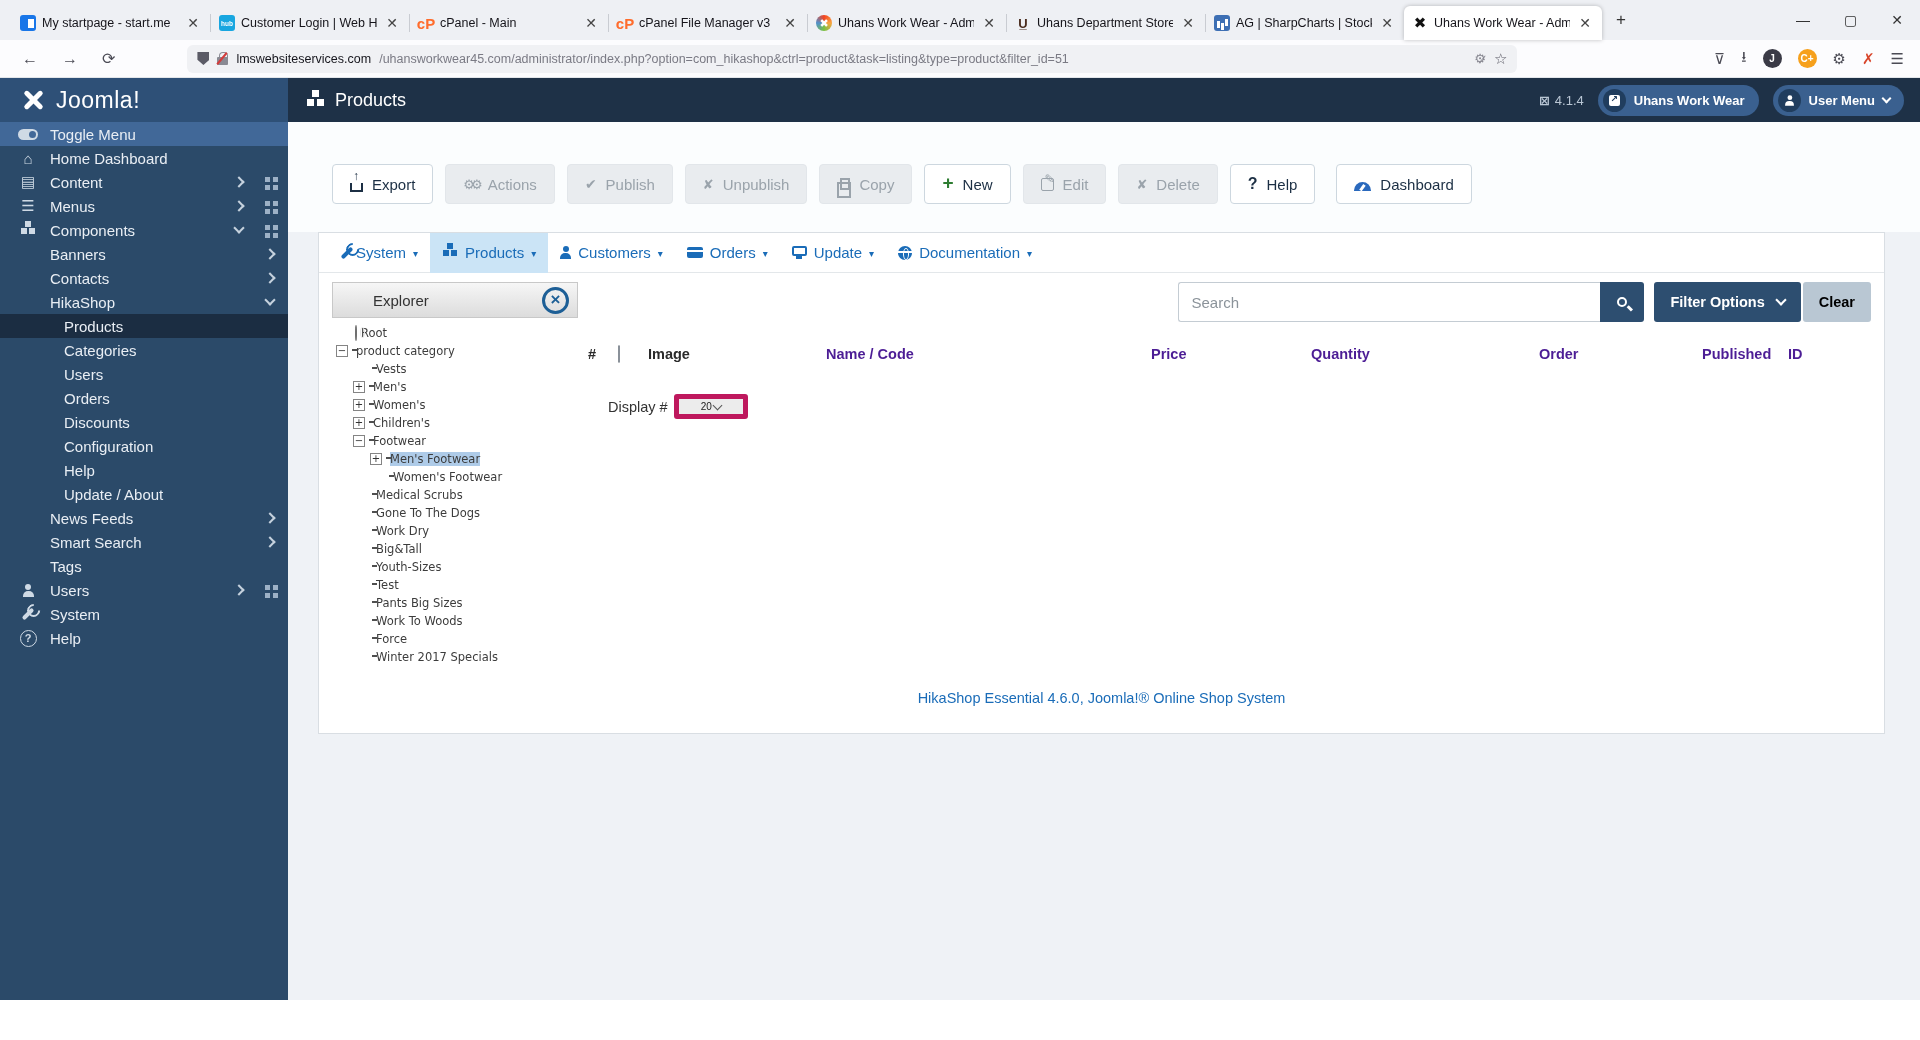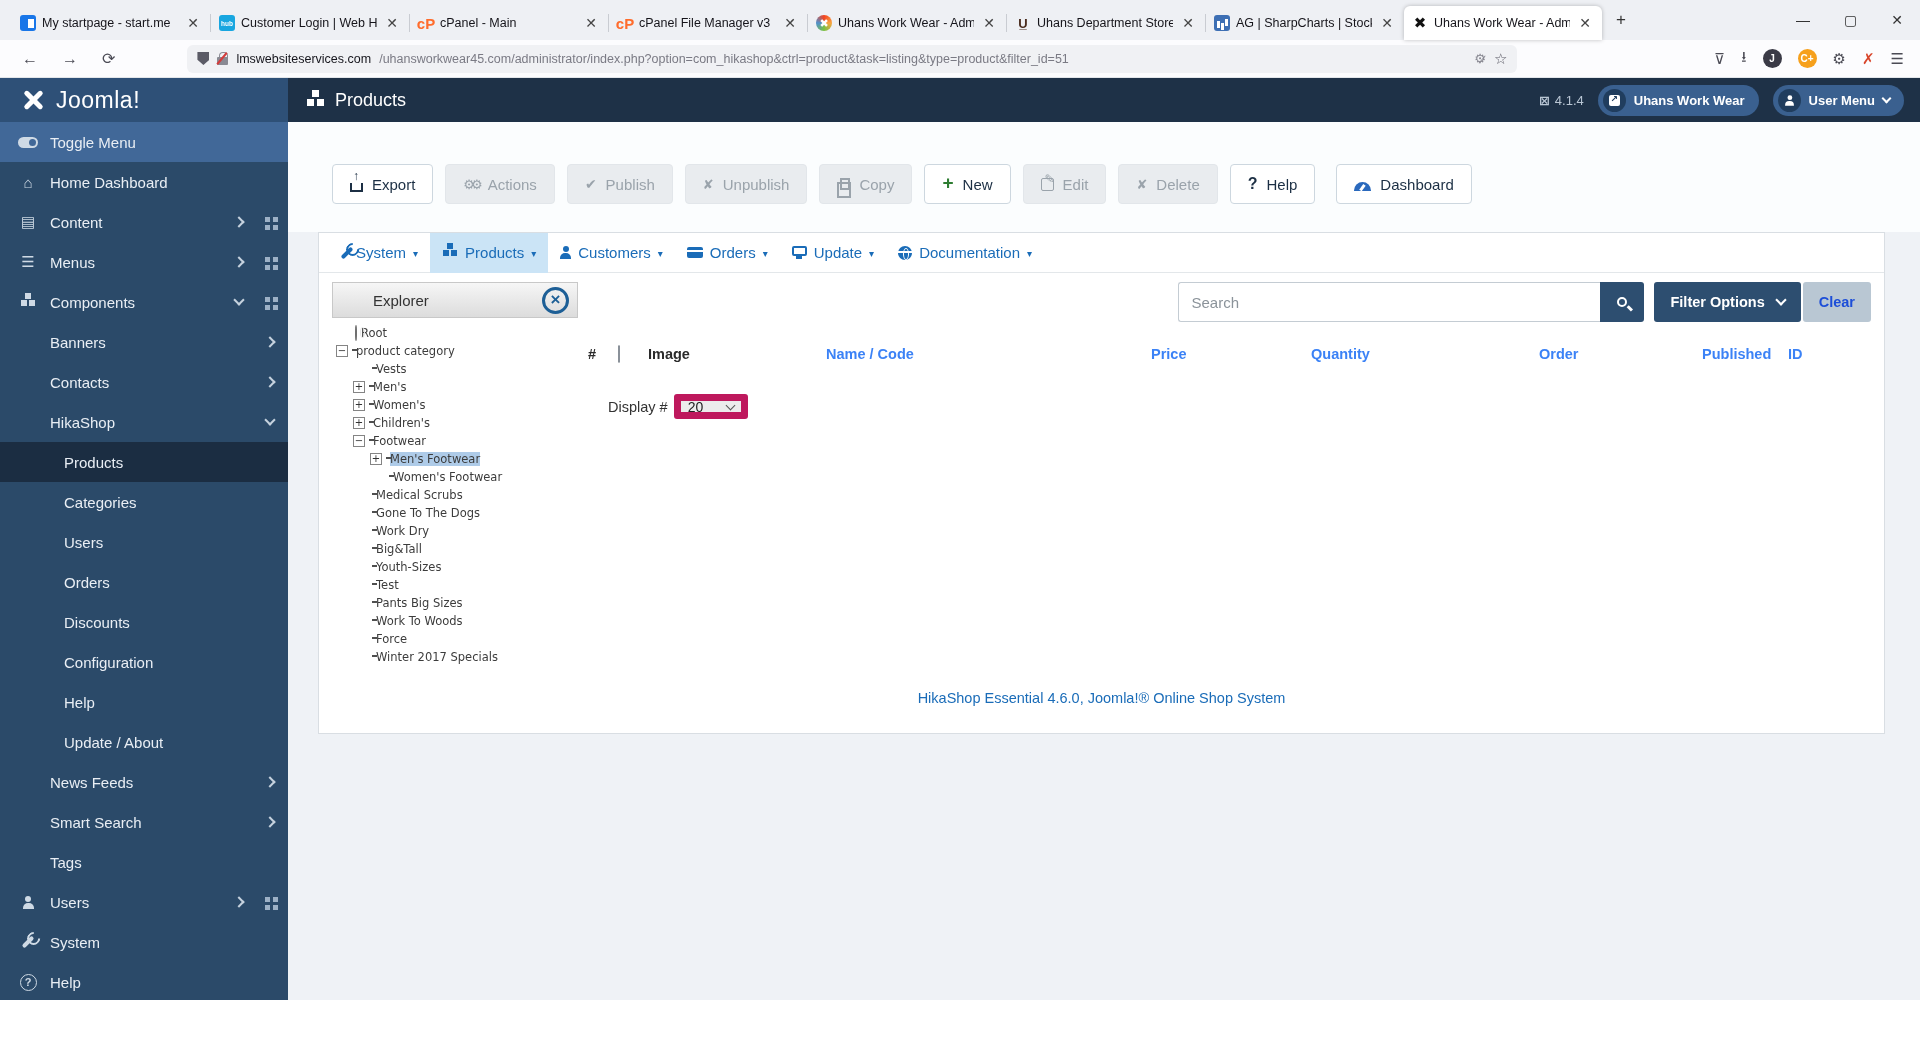--- a/index.html
+++ b/index.html
@@ -63,7 +63,7 @@
   .xlogo i { transform:rotate(45deg);} .xlogo b { transform:rotate(-45deg);}
   .logotext { font-size:23px; color:#fff; letter-spacing:.5px; }
   .navlist { flex:1; overflow:hidden; font-size:15px; }
-  .sitem { height:40px; display:flex; align-items:center; padding:0 14px 0 18px; gap:12px; color:#e9eef4; }
+  .sitem { height:24px; display:flex; align-items:center; padding:0 14px 0 18px; gap:12px; color:#e9eef4; }
   .sitem.toggle { background:#416898; }
   .sitem.active { background:#1b2d42; }
   .sitem.lvl1 { padding-left:50px; }

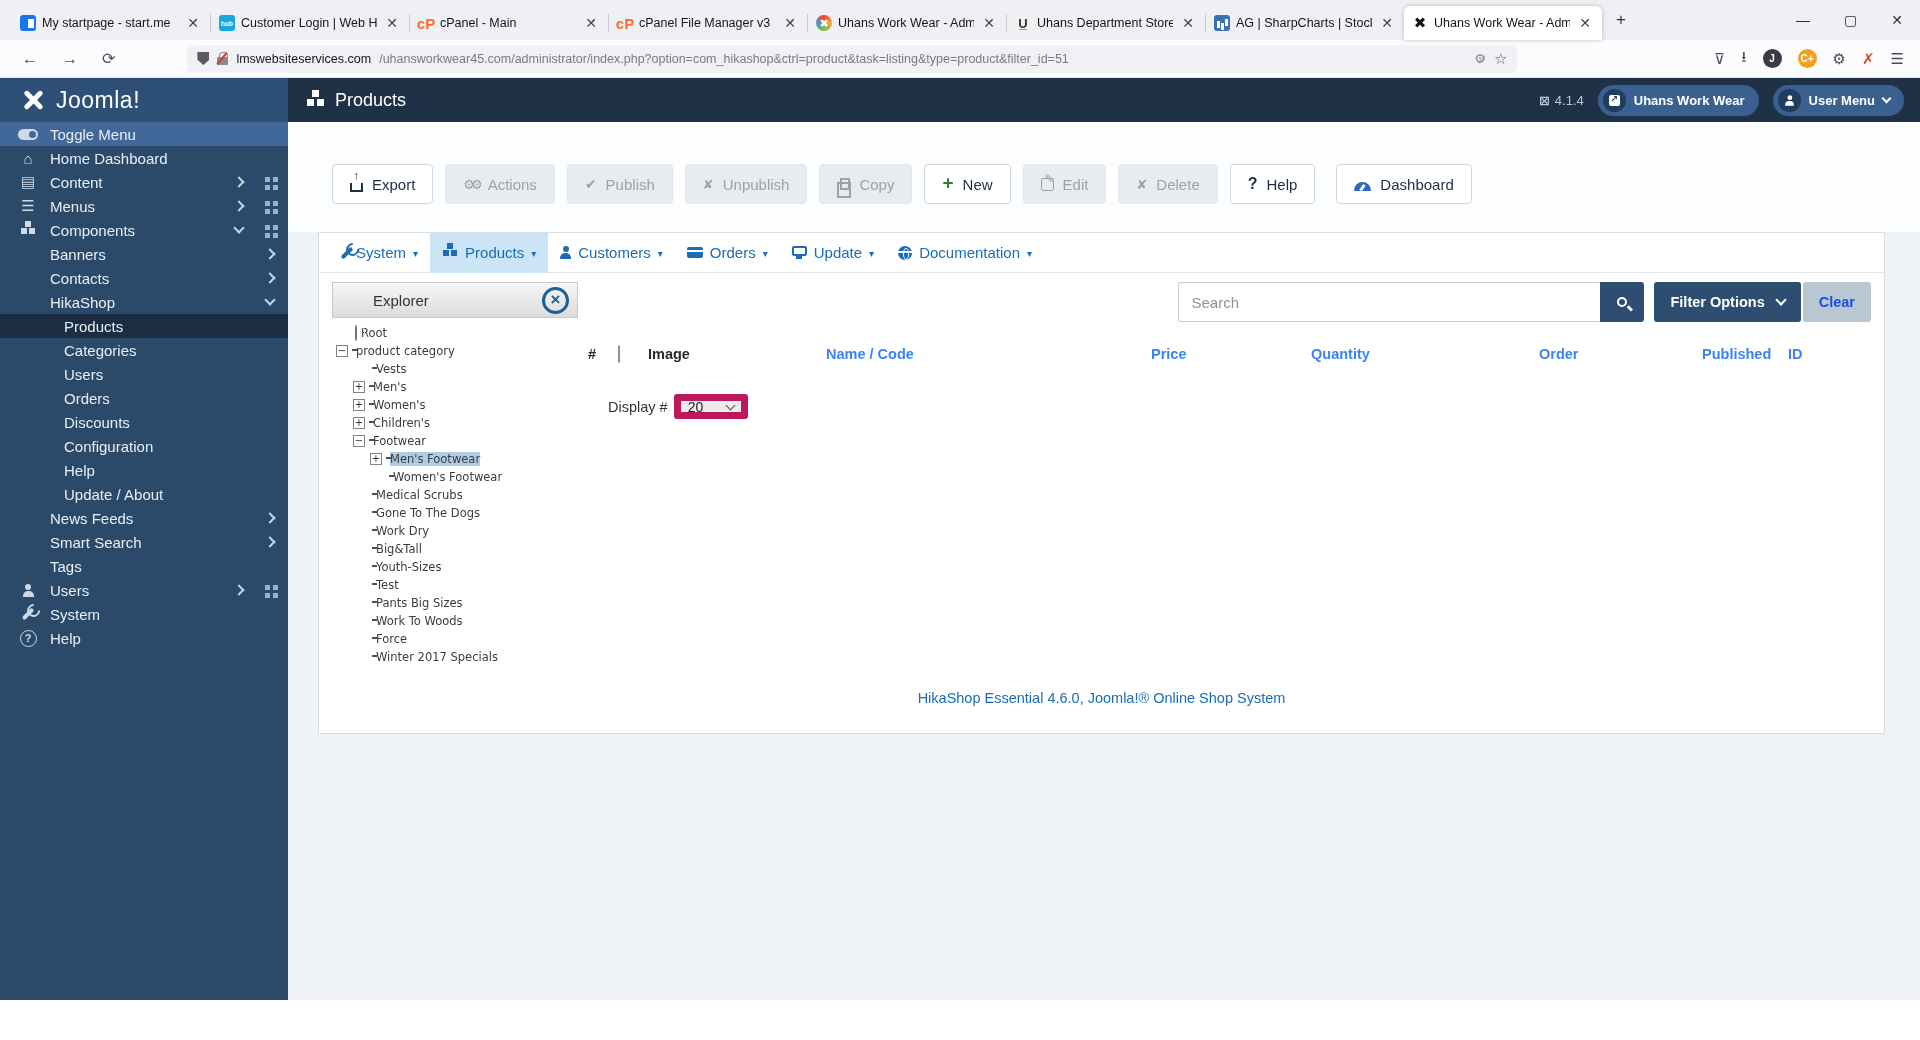--- a/index.html
+++ b/index.html
@@ -167,7 +167,7 @@
   .fbtn { margin-left:10px; height:40px; background:#2d4e70; color:#fff; font-size:14.5px; font-weight:bold;
     border-radius:3px; display:flex; align-items:center; gap:12px; padding:0 16px; }
   .fbtn .fchev { width:8px; height:8px; border-right:2.5px solid #fff; border-bottom:2.5px solid #fff; transform:rotate(45deg); margin-top:-4px; }
-  .clearbtn { margin-left:2px; height:40px; background:#b9c7d3; color:#1d4ed8; font-size:14.5px; font-weight:bold;
+  .clearbtn { margin-left:2px; height:40px; background:#b9c7d3; color:#000000; font-size:14.5px; font-weight:bold;
     border-radius:3px; display:flex; align-items:center; padding:0 16px; }
 
   .thead { display:flex; align-items:center; margin-top:24px; font-size:14.5px; font-weight:bold; }

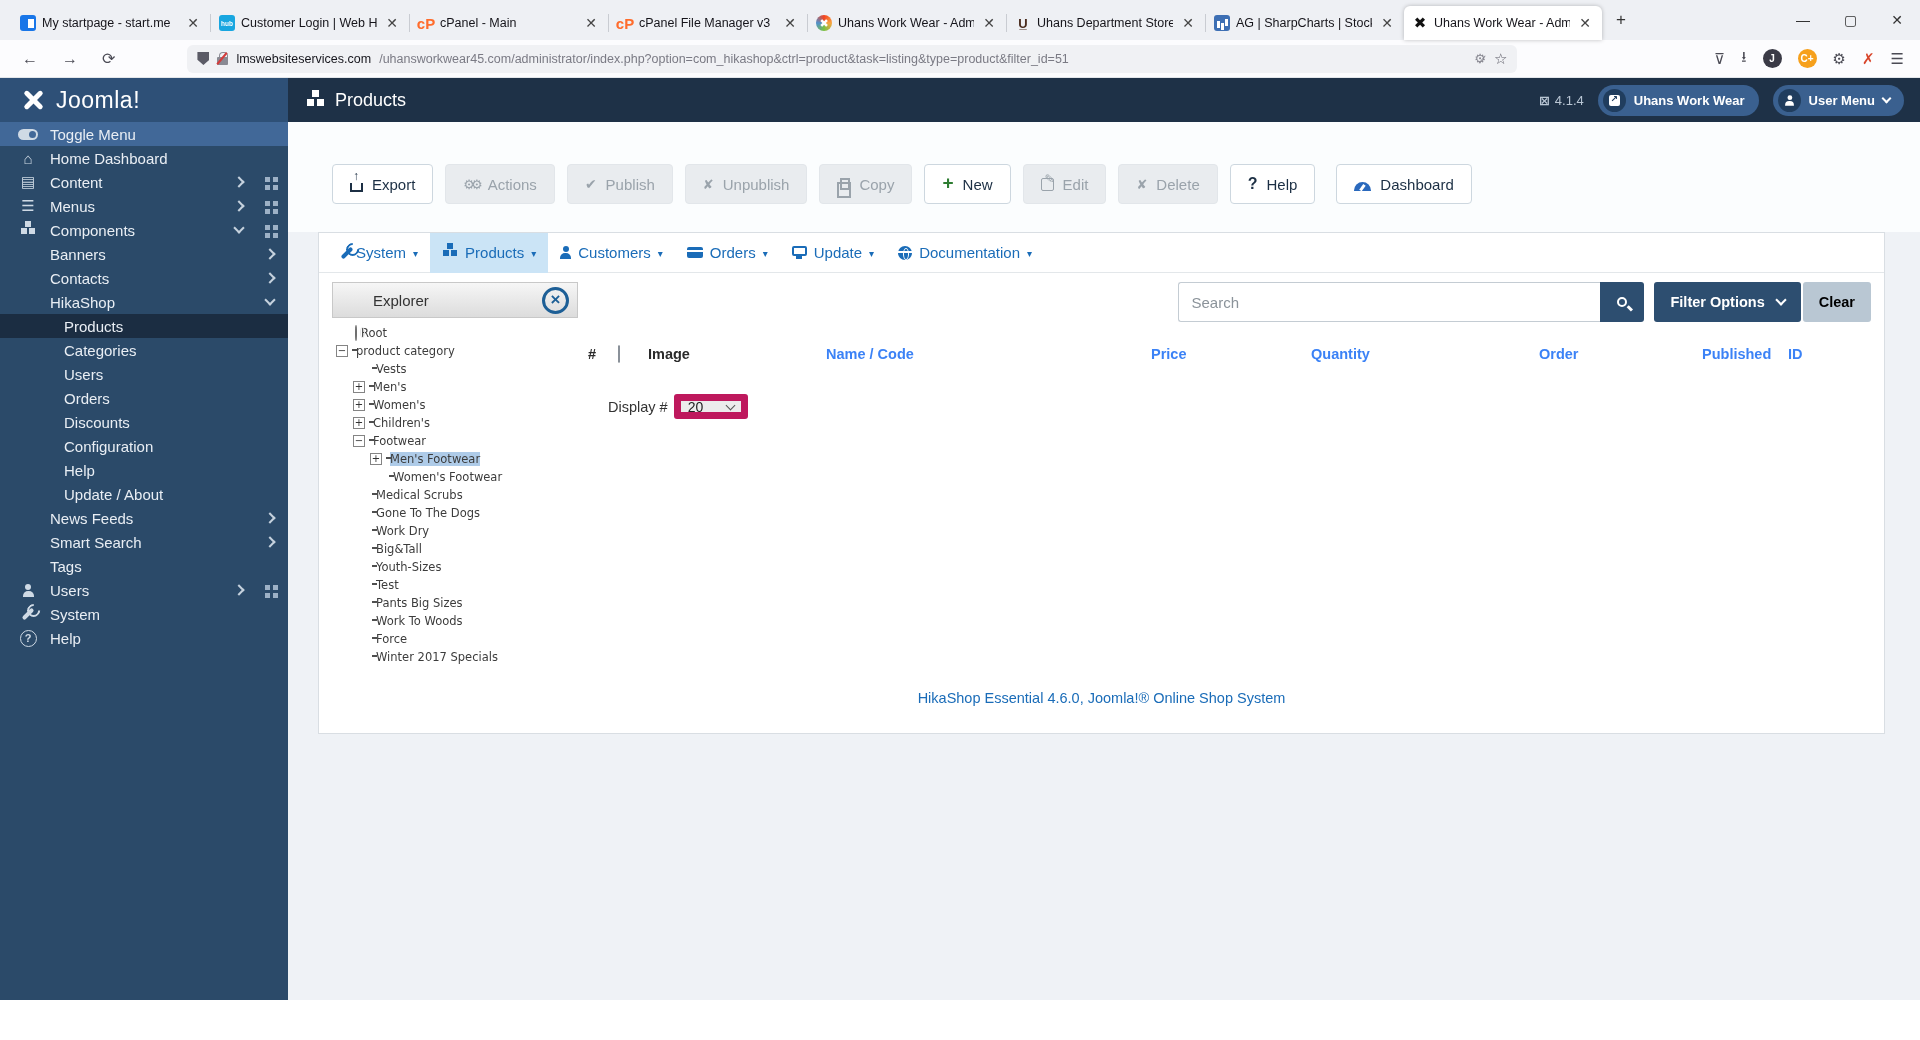--- a/index.html
+++ b/index.html
@@ -172,7 +172,7 @@
 
   .thead { display:flex; align-items:center; margin-top:24px; font-size:14.5px; font-weight:bold; }
   .thcol { flex:none; white-space:nowrap; }
-  .thcol.link { color:#3b82f6; }
+  .thcol.link { color:#4c1d95; }
   .thcol.dark { color:#2b2b2b; }
   .cbox { width:15px; height:15px; border:1.5px solid #8a9199; border-radius:2px; background:#fff; }
 

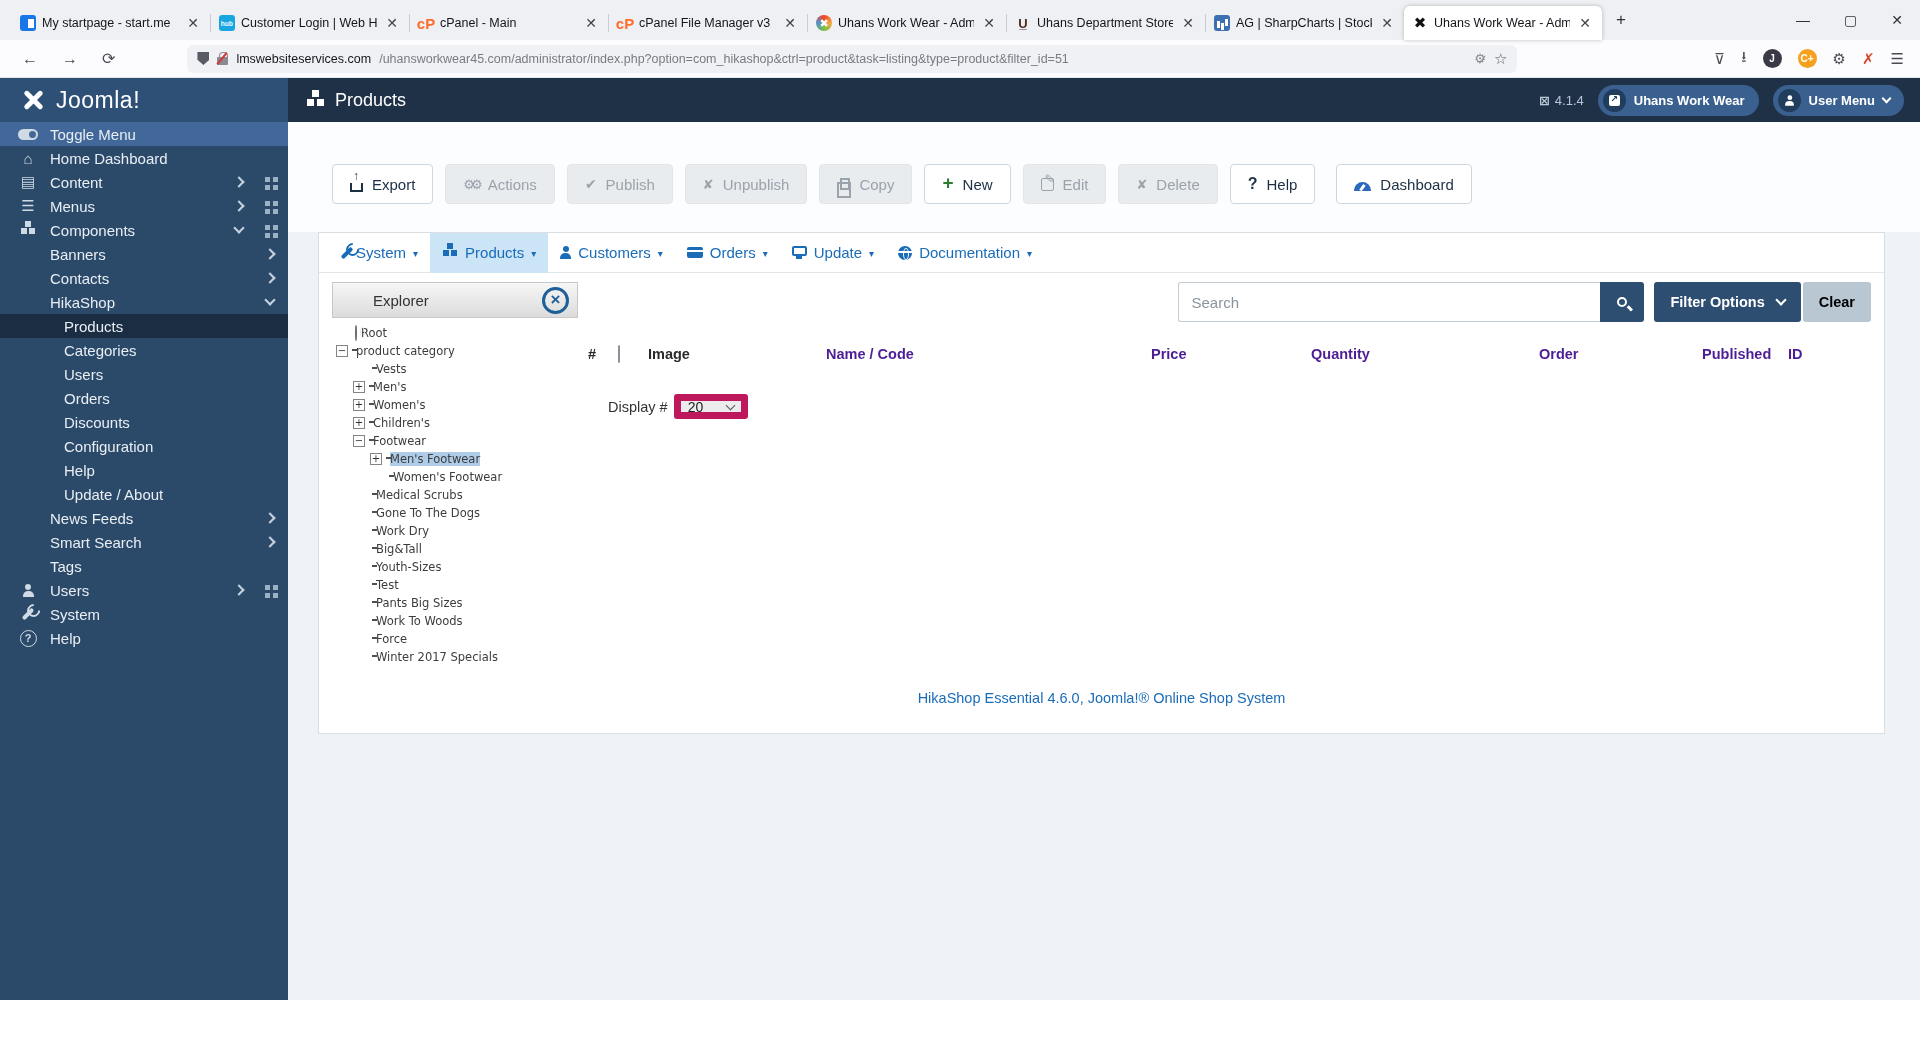--- a/index.html
+++ b/index.html
@@ -178,8 +178,8 @@
 
   .displayrow { margin-top:32px; display:flex; align-items:center; gap:6px; padding-left:20px;
     font-size:14.5px; color:#333; }
-  .dselect { width:74px; height:25px; background:#ececec; border:7px solid #be185d; border-radius:3px;
-    display:flex; align-items:center; padding:0 7px; font-size:14px; color:#222; }
+  .dselect { width:74px; height:25px; background:#ececec; border:5px solid #be185d; border-radius:3px;
+    display:flex; align-items:center; padding:0 22px; font-size:10px; color:#222; }
   .dselect .dchev { margin-left:auto; width:7px; height:7px; border-right:1.7px solid #555; border-bottom:1.7px solid #555; transform:rotate(45deg); margin-top:-3px; }
 
   .cardfooter { position:absolute; left:0; right:0; bottom:26px; text-align:center; }

